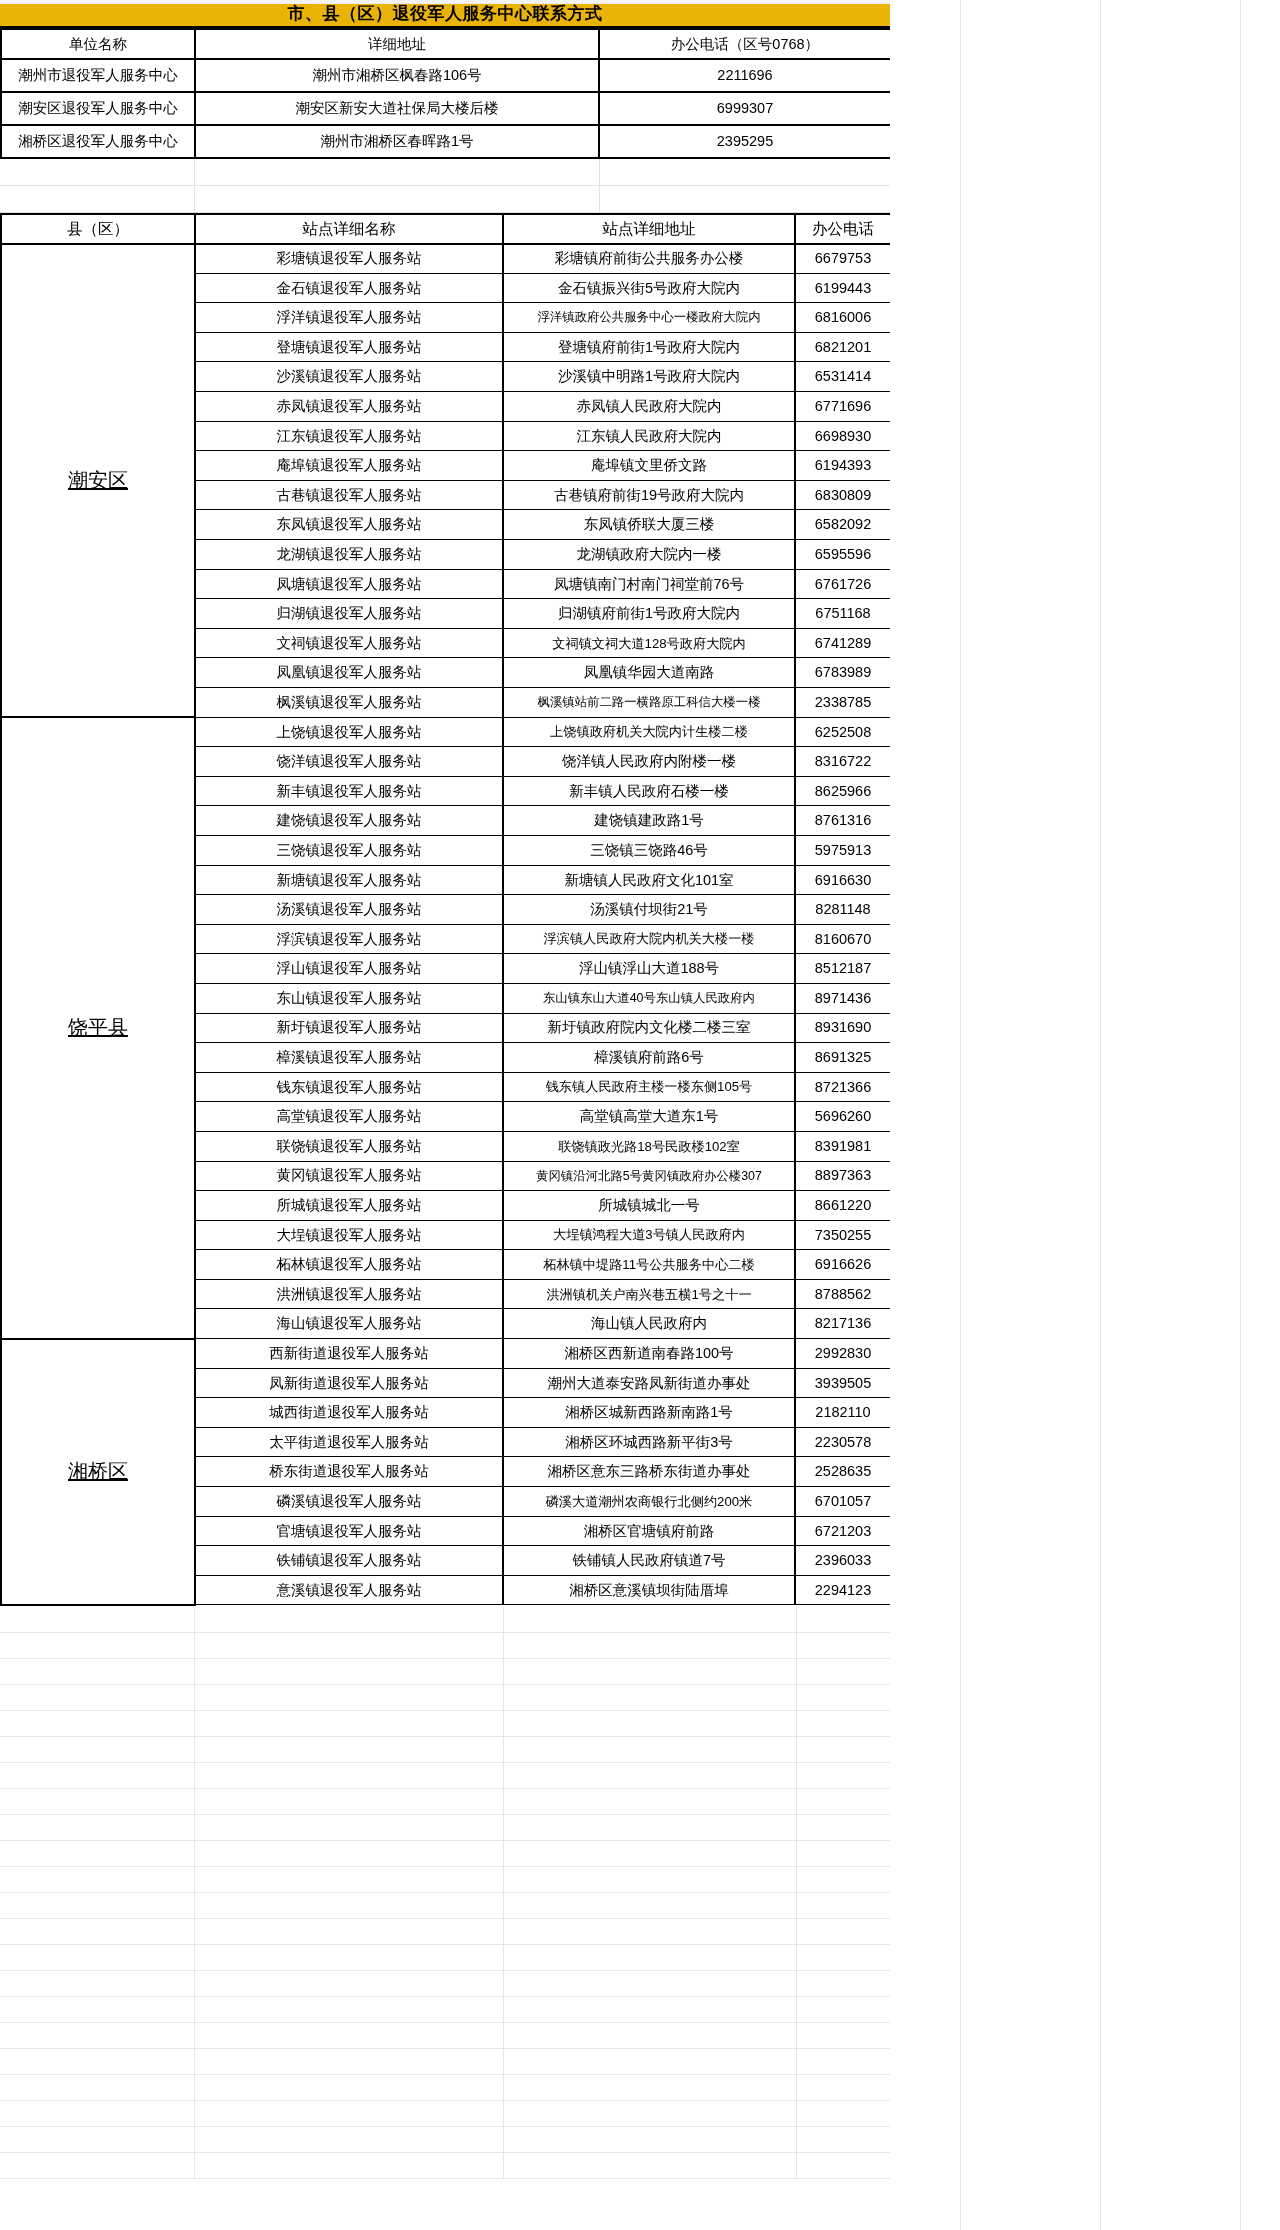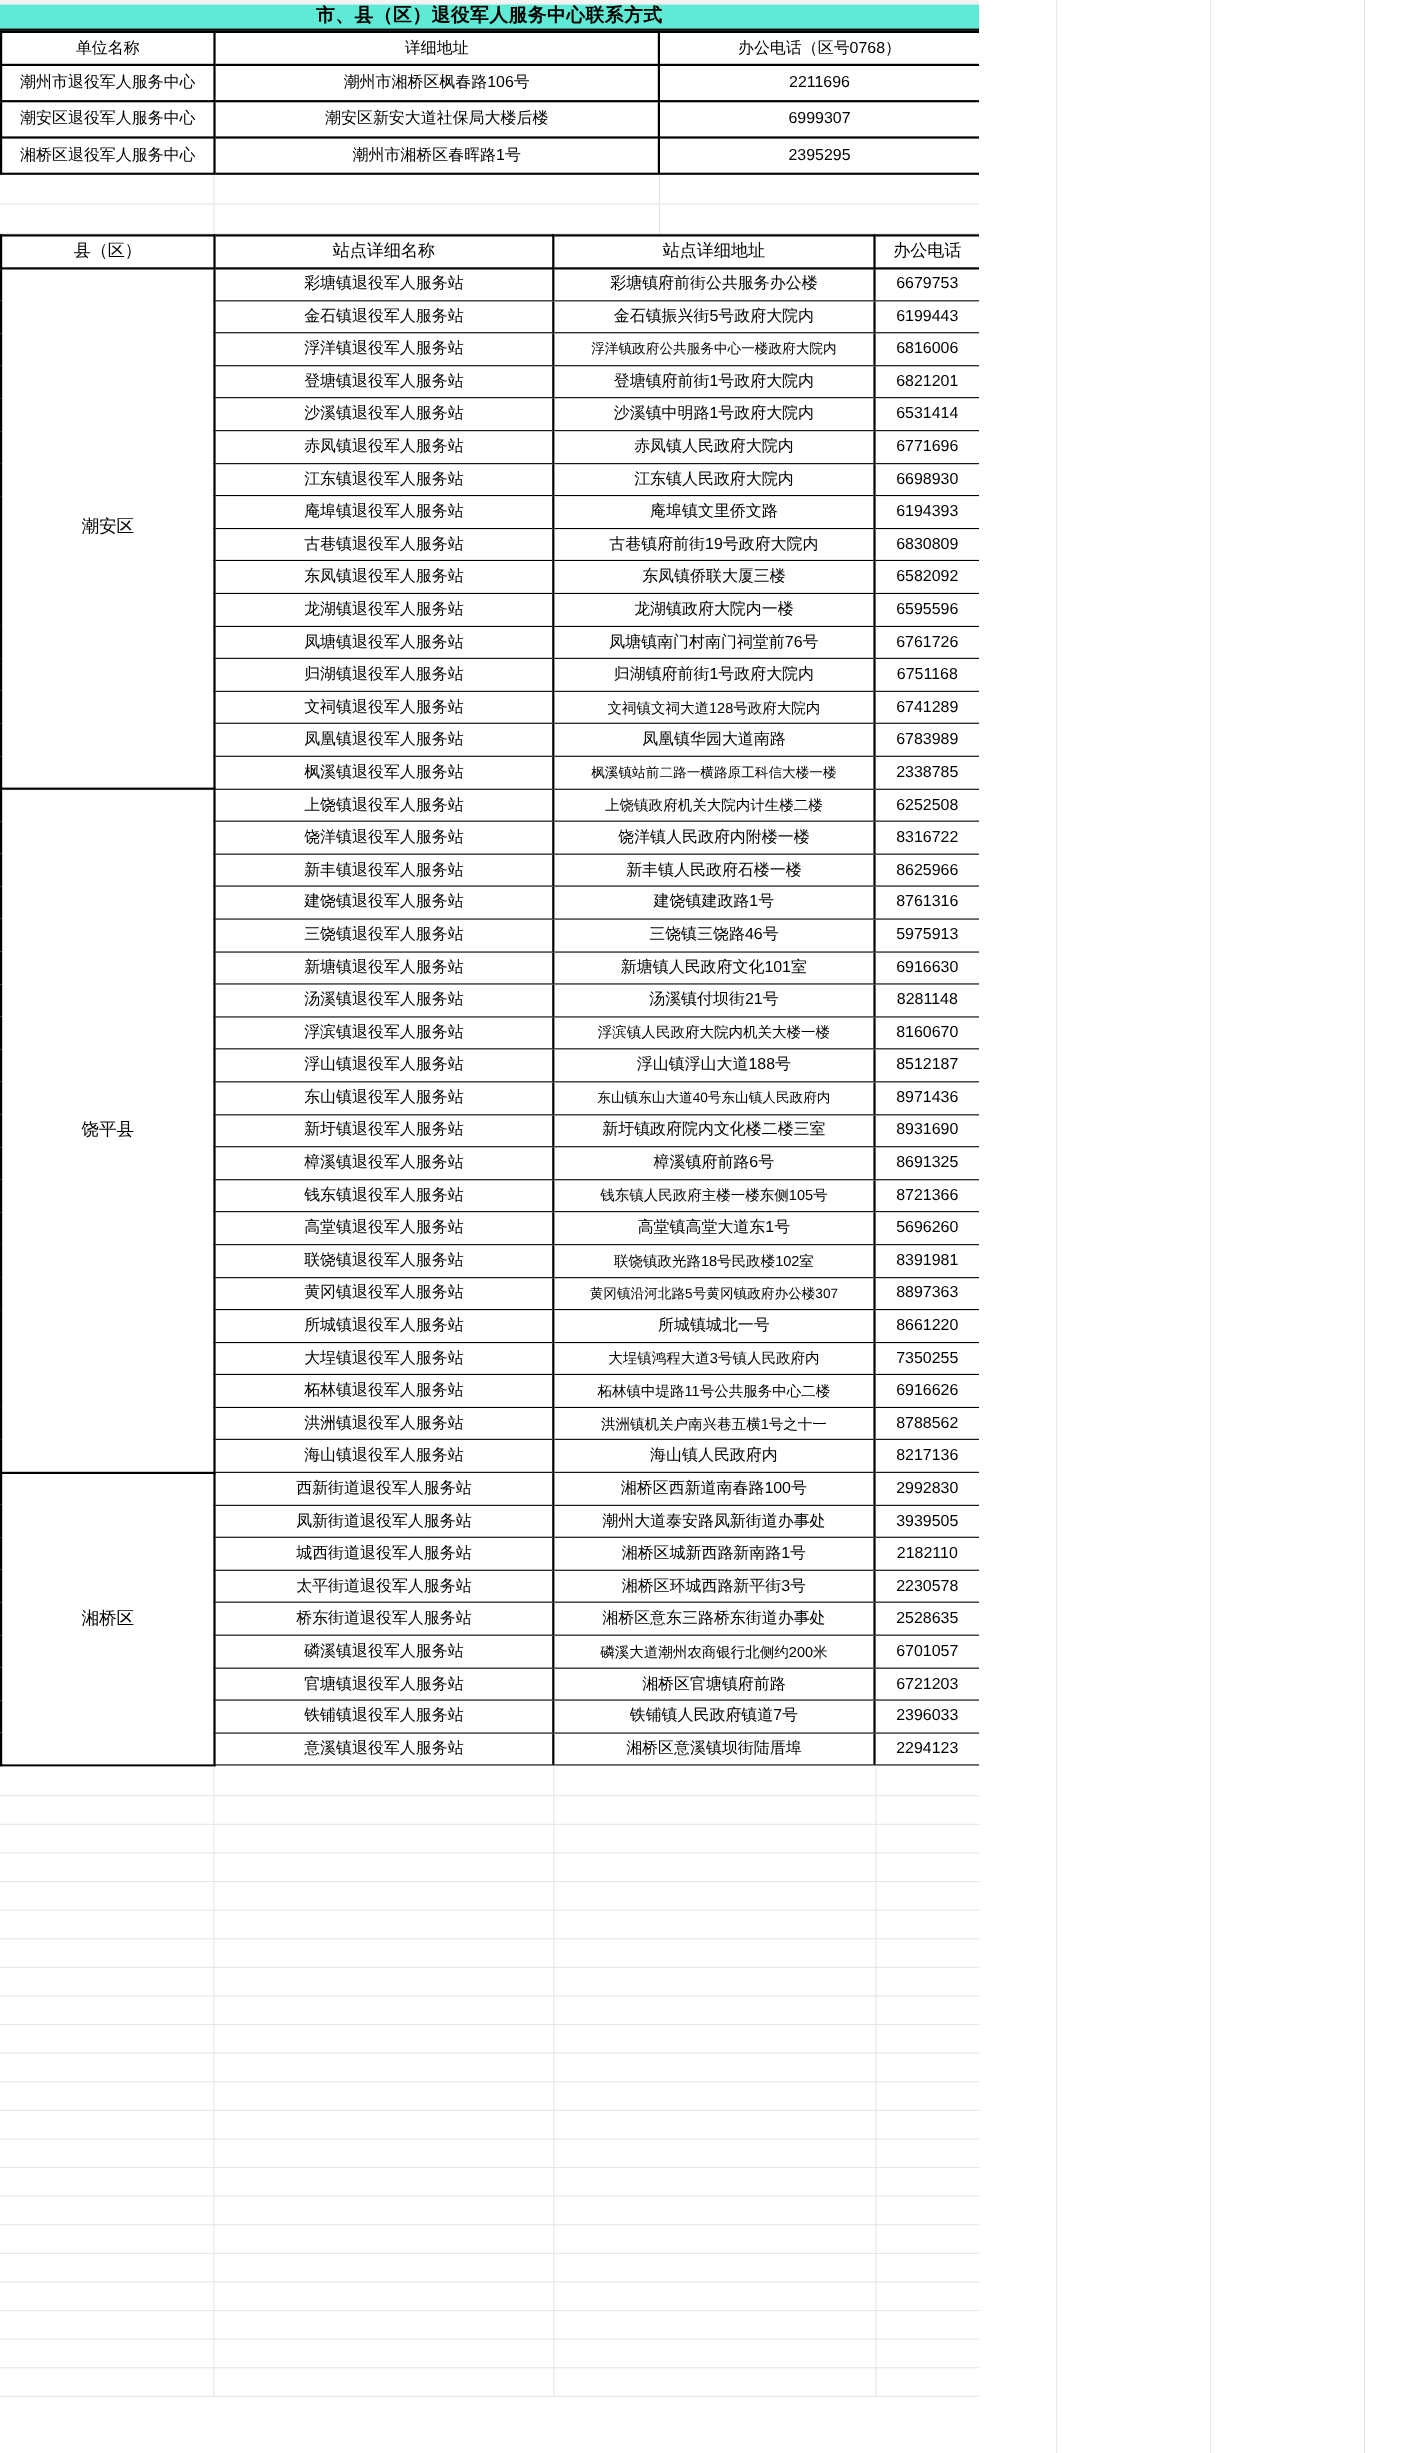--- a/index.html
+++ b/index.html
@@ -51,7 +51,7 @@
     font-size: 17px;
     font-weight: bold;
     letter-spacing: 0.5px;
-    background: #5eead4;
+    background: #eab308;
   }
   .title-row.t1 { border-bottom: 2px solid #000; }
 

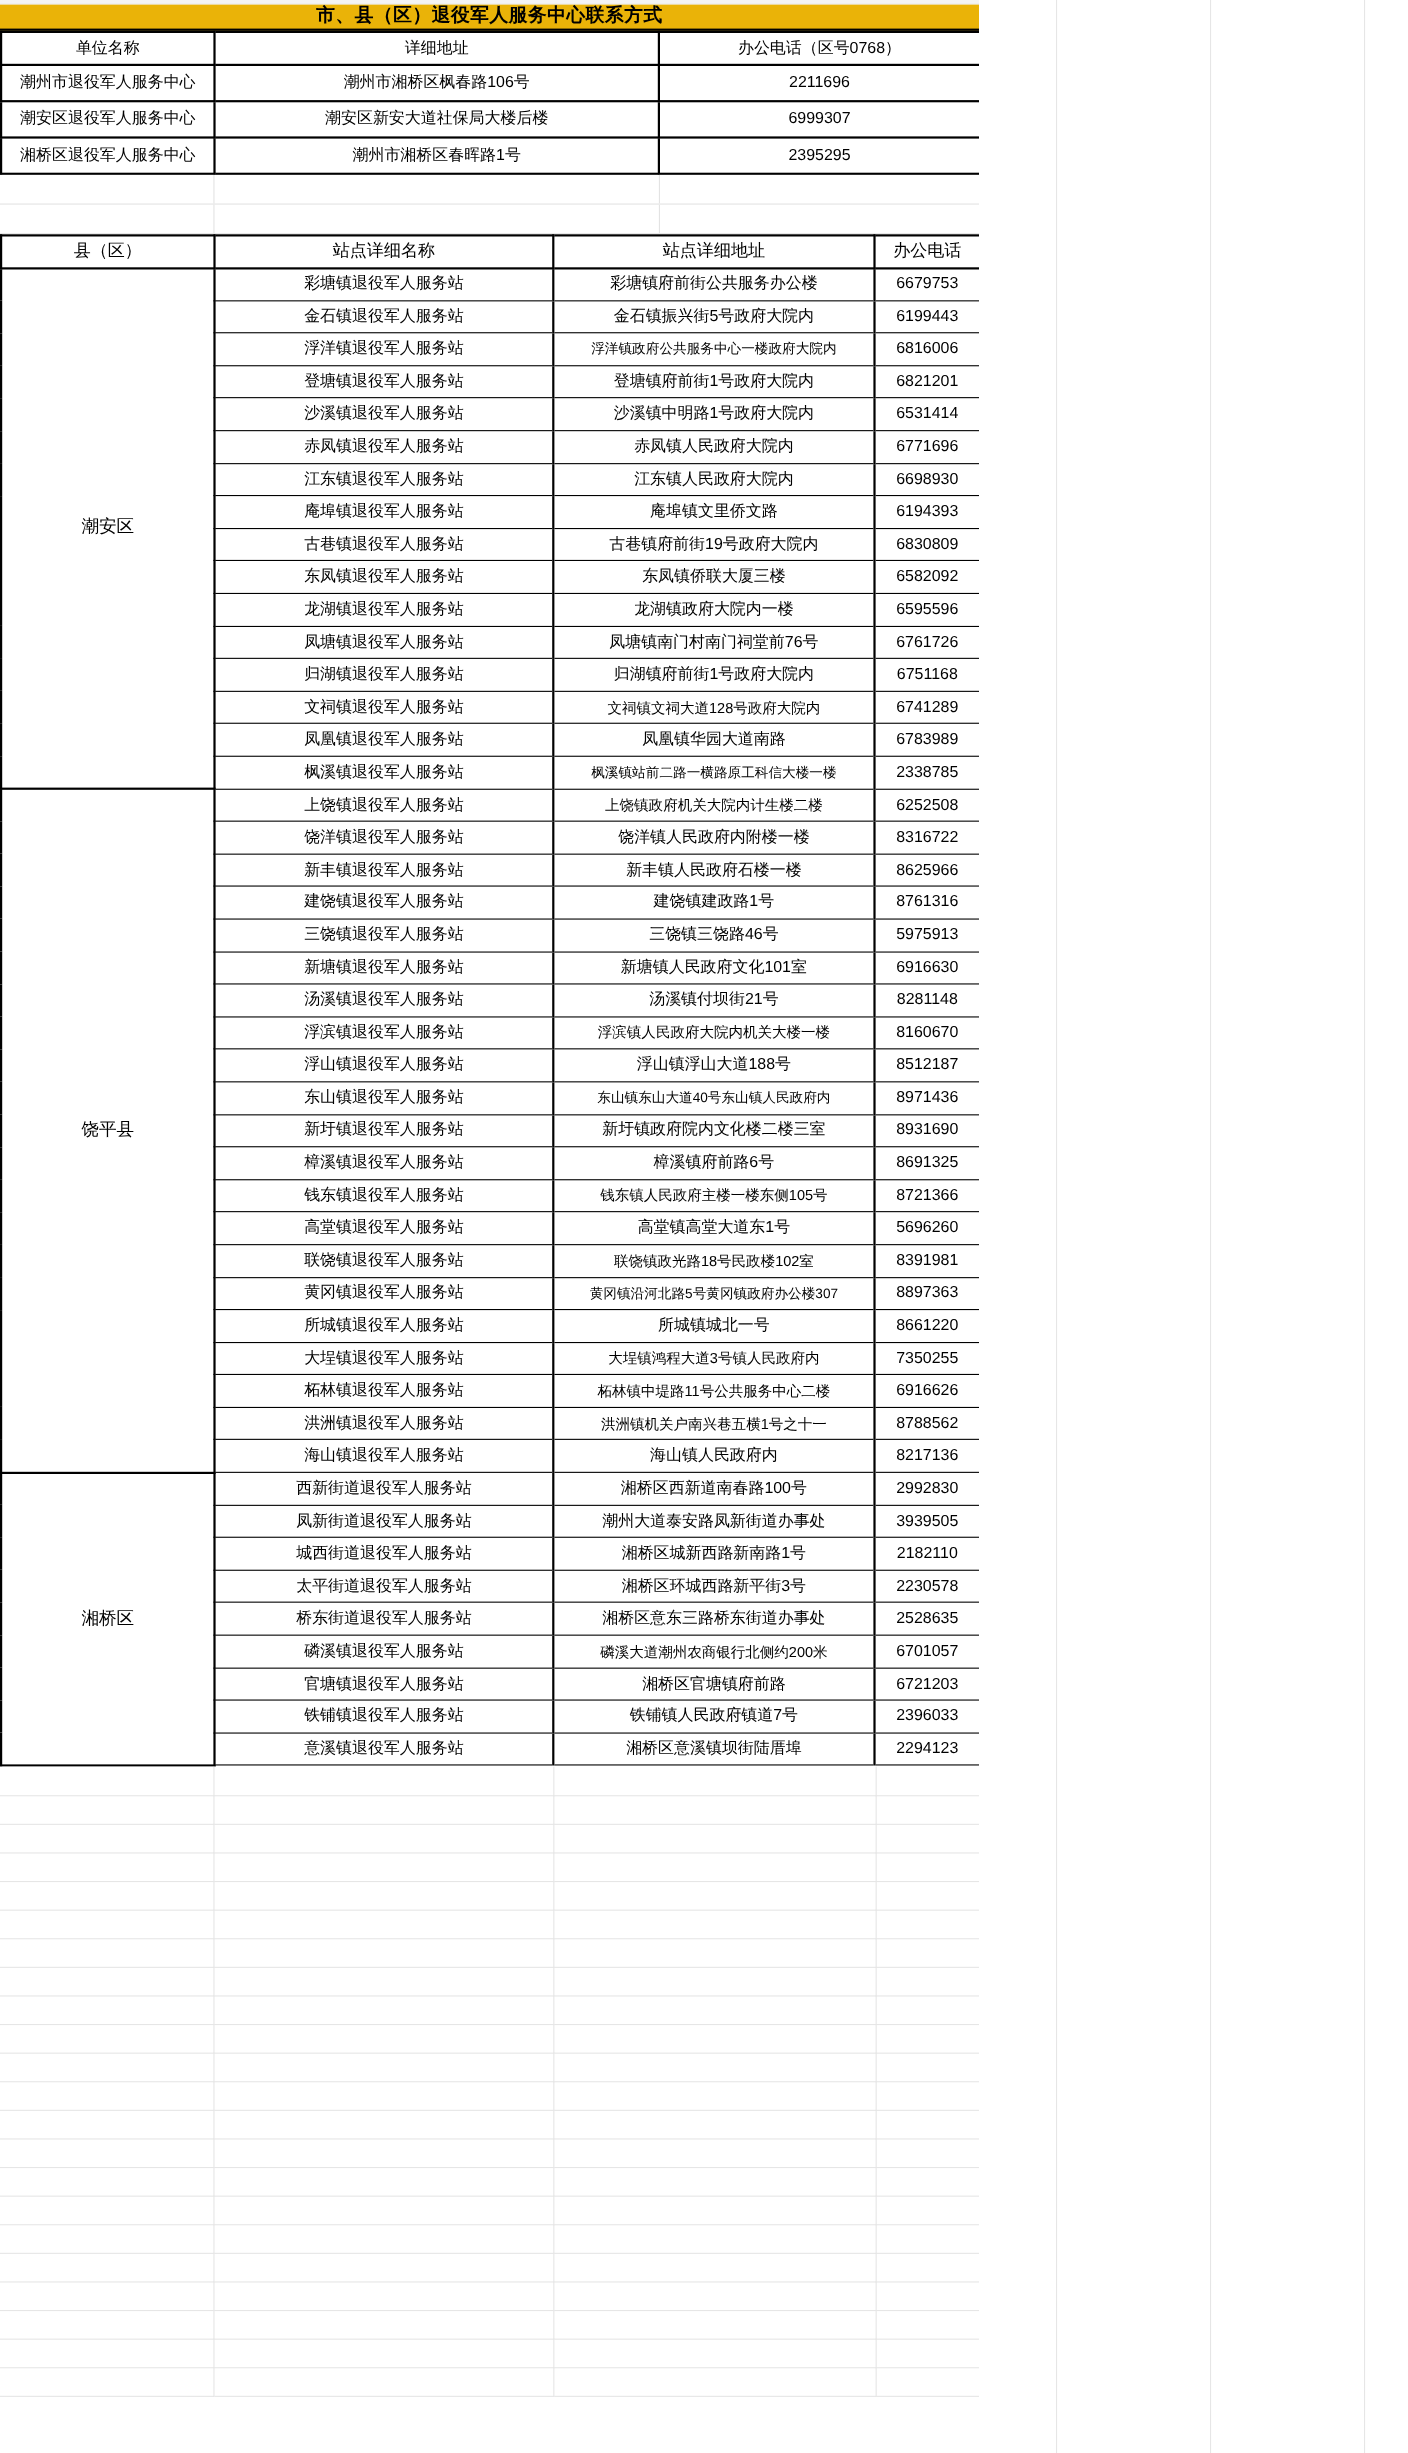--- a/index.html
+++ b/index.html
@@ -86,11 +86,12 @@
   #table2 col.c4 { width: 96px; }
   #table2 tr { height: 29.6px; }
   #table2 td.county {
-    font-size: 16px;
+    font-size: 20px;
     border-left-width: 2px;
     border-right-width: 2px;
     border-top-width: 2px;
     border-bottom-width: 2px;
+    text-decoration: underline;
   }
   #table2 thead td {
     font-size: 15.5px;

